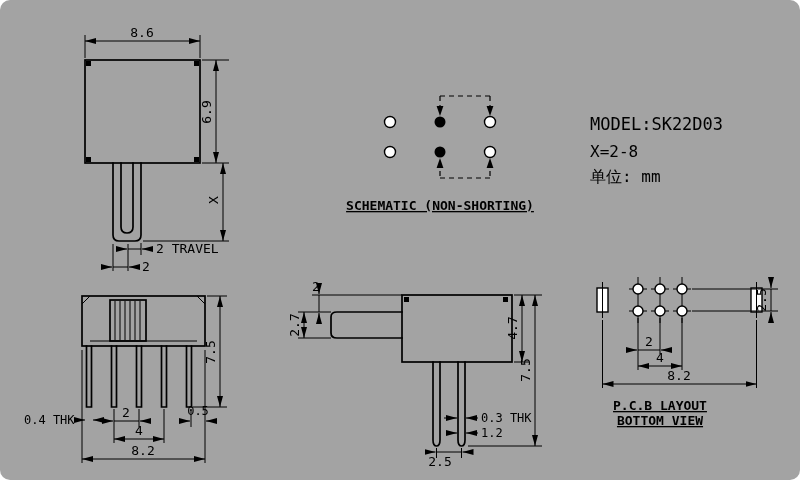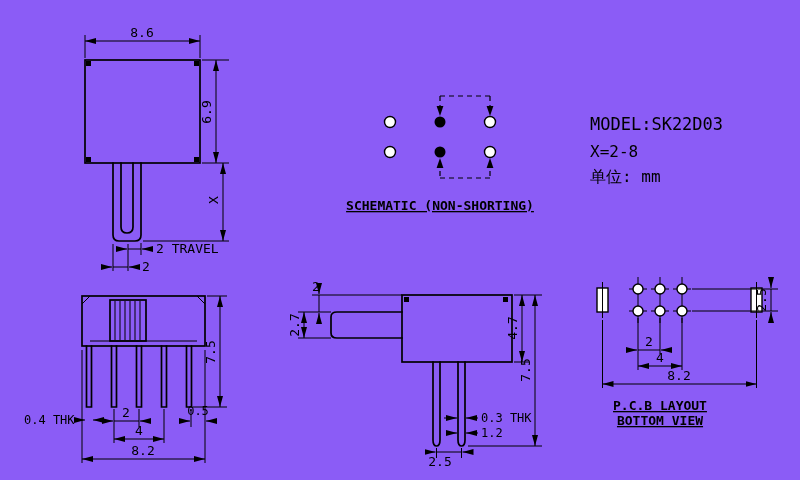--- a/index.html
+++ b/index.html
@@ -3,8 +3,8 @@
 <meta charset="utf-8">
 <style>
   html,body{margin:0;padding:0;background:#ffffff;}
-  .stage{position:relative;width:800px;height:480px;background:#8b5cf6;overflow:hidden;
-         font-family:"DejaVu Sans Mono","Liberation Mono",monospace;}
+  .stage{position:relative;width:800px;height:480px;background:#a3a3a3;overflow:hidden;
+         font-family:"DejaVu Sans Mono","Liberation Mono",monospace;border-radius:10px;}
   svg{display:block;}
   svg text{fill:#000;}
   .ol{stroke:#000;stroke-width:1.7;fill:none;stroke-linecap:square;}

